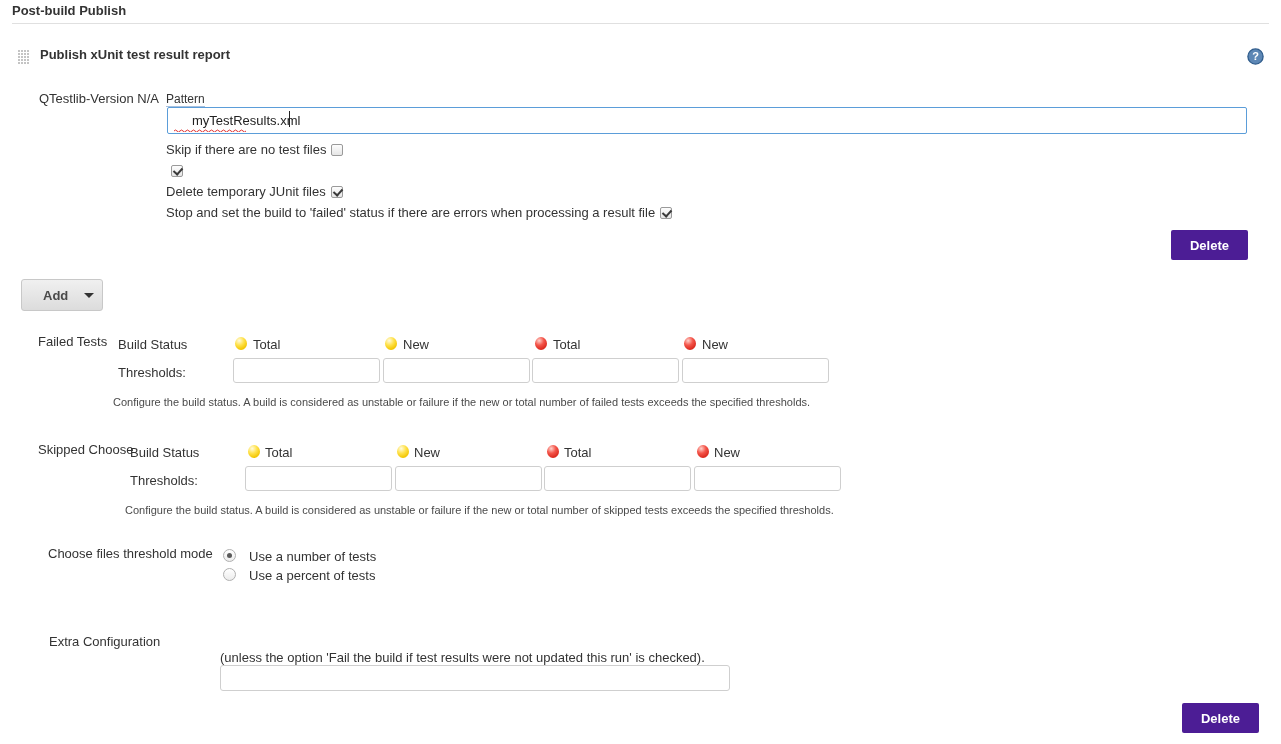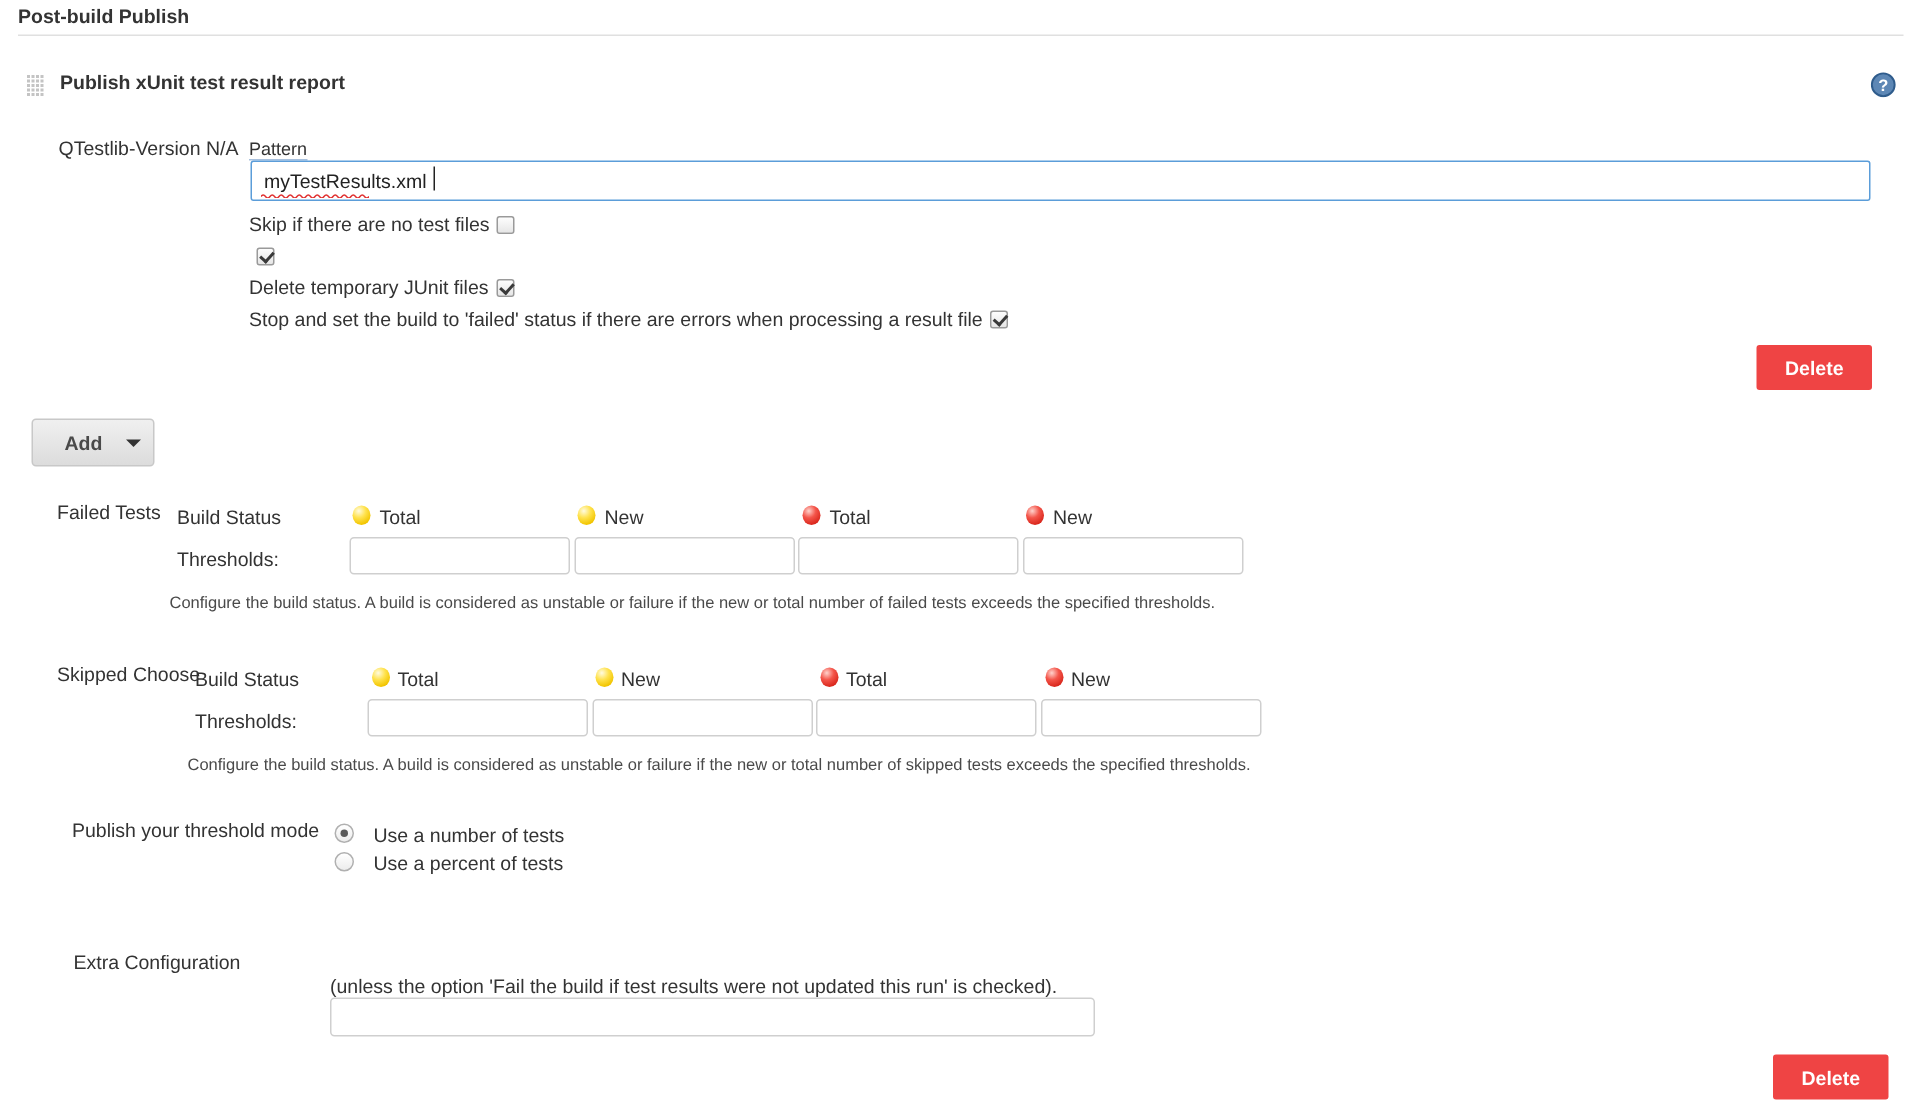--- a/index.html
+++ b/index.html
@@ -103,7 +103,7 @@
     font-family: "Liberation Sans", sans-serif;
     font-size: 13px;
     color: #222222;
-    padding: 0 8px;
+    padding: 0 24px;
   }
   .spell-underline {
     position: absolute;

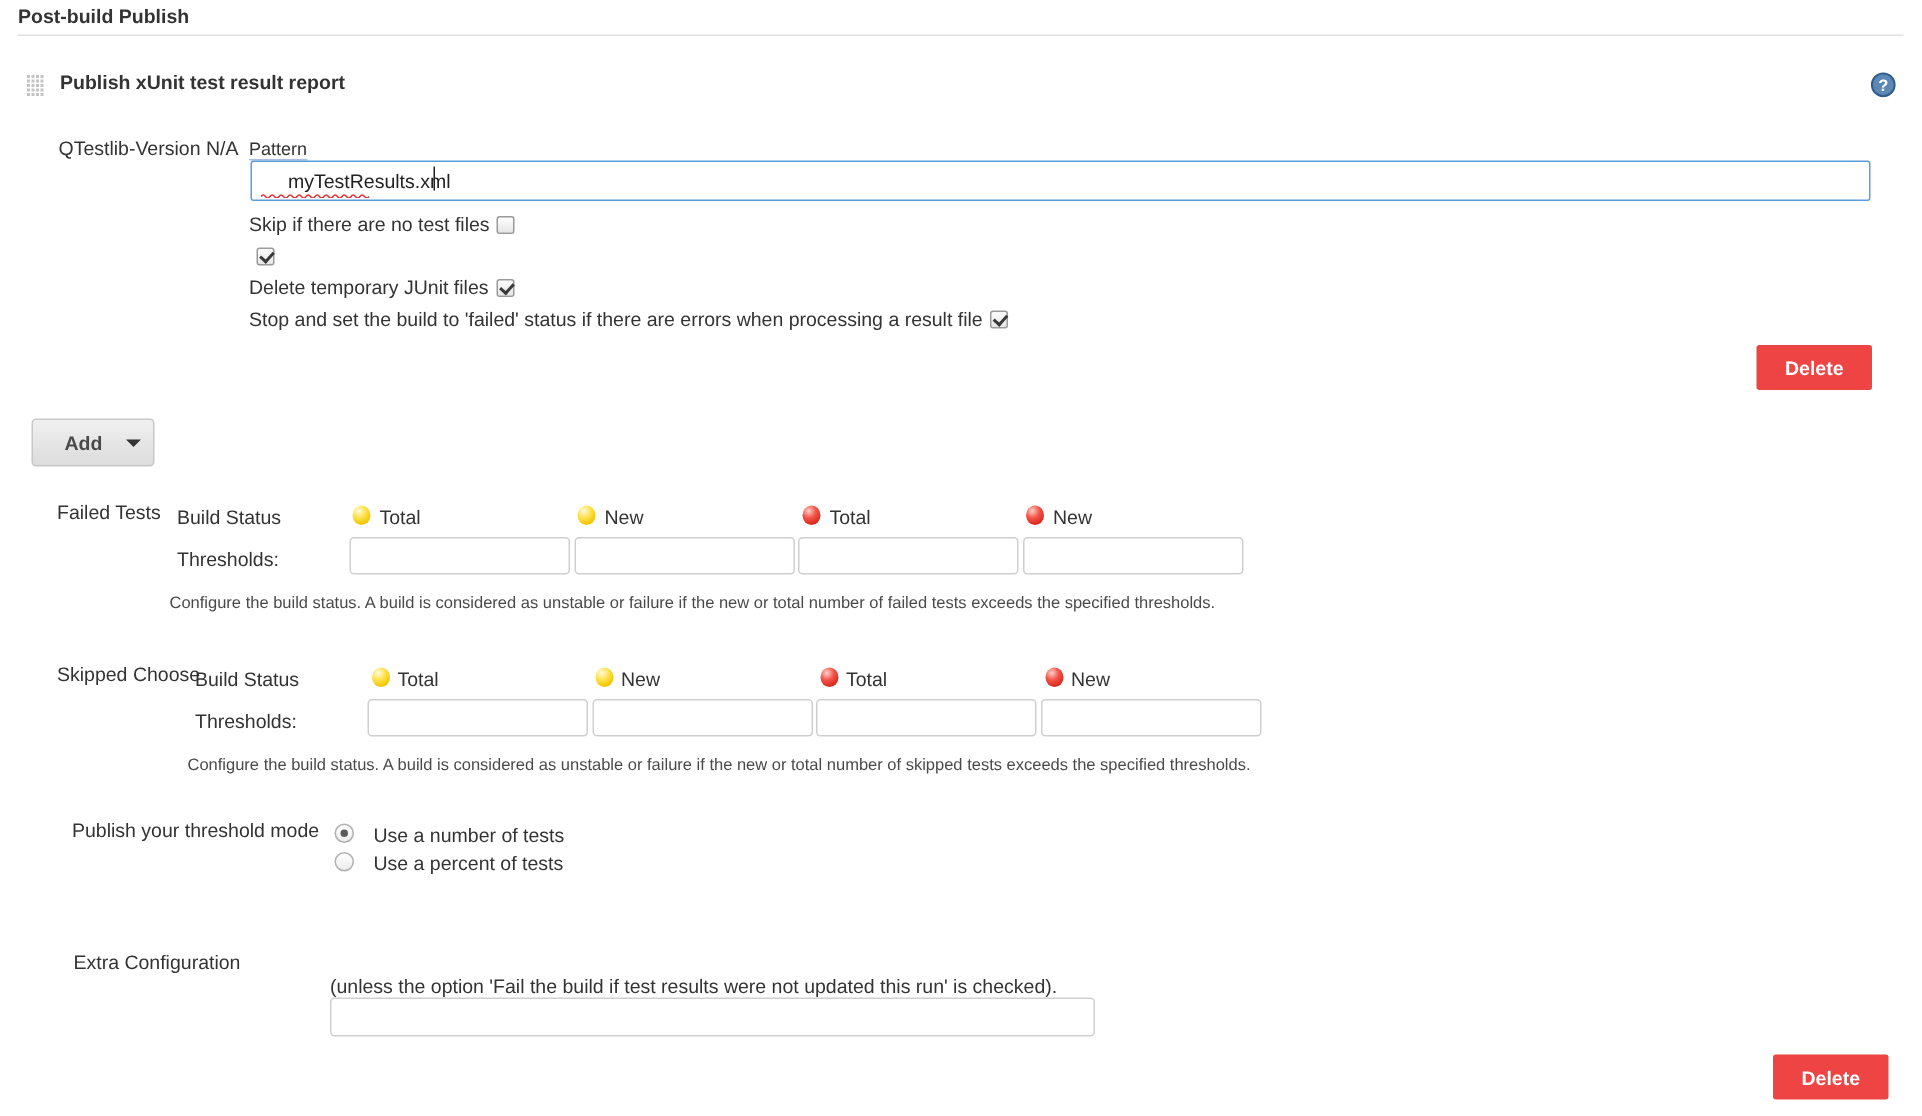--- a/index.html
+++ b/index.html
@@ -161,7 +161,7 @@
     position: absolute;
     width: 77px;
     height: 30px;
-    background: #ef4444;
+    background: #4c1d95;
     border: none;
     border-radius: 2px;
     color: #ffffff;

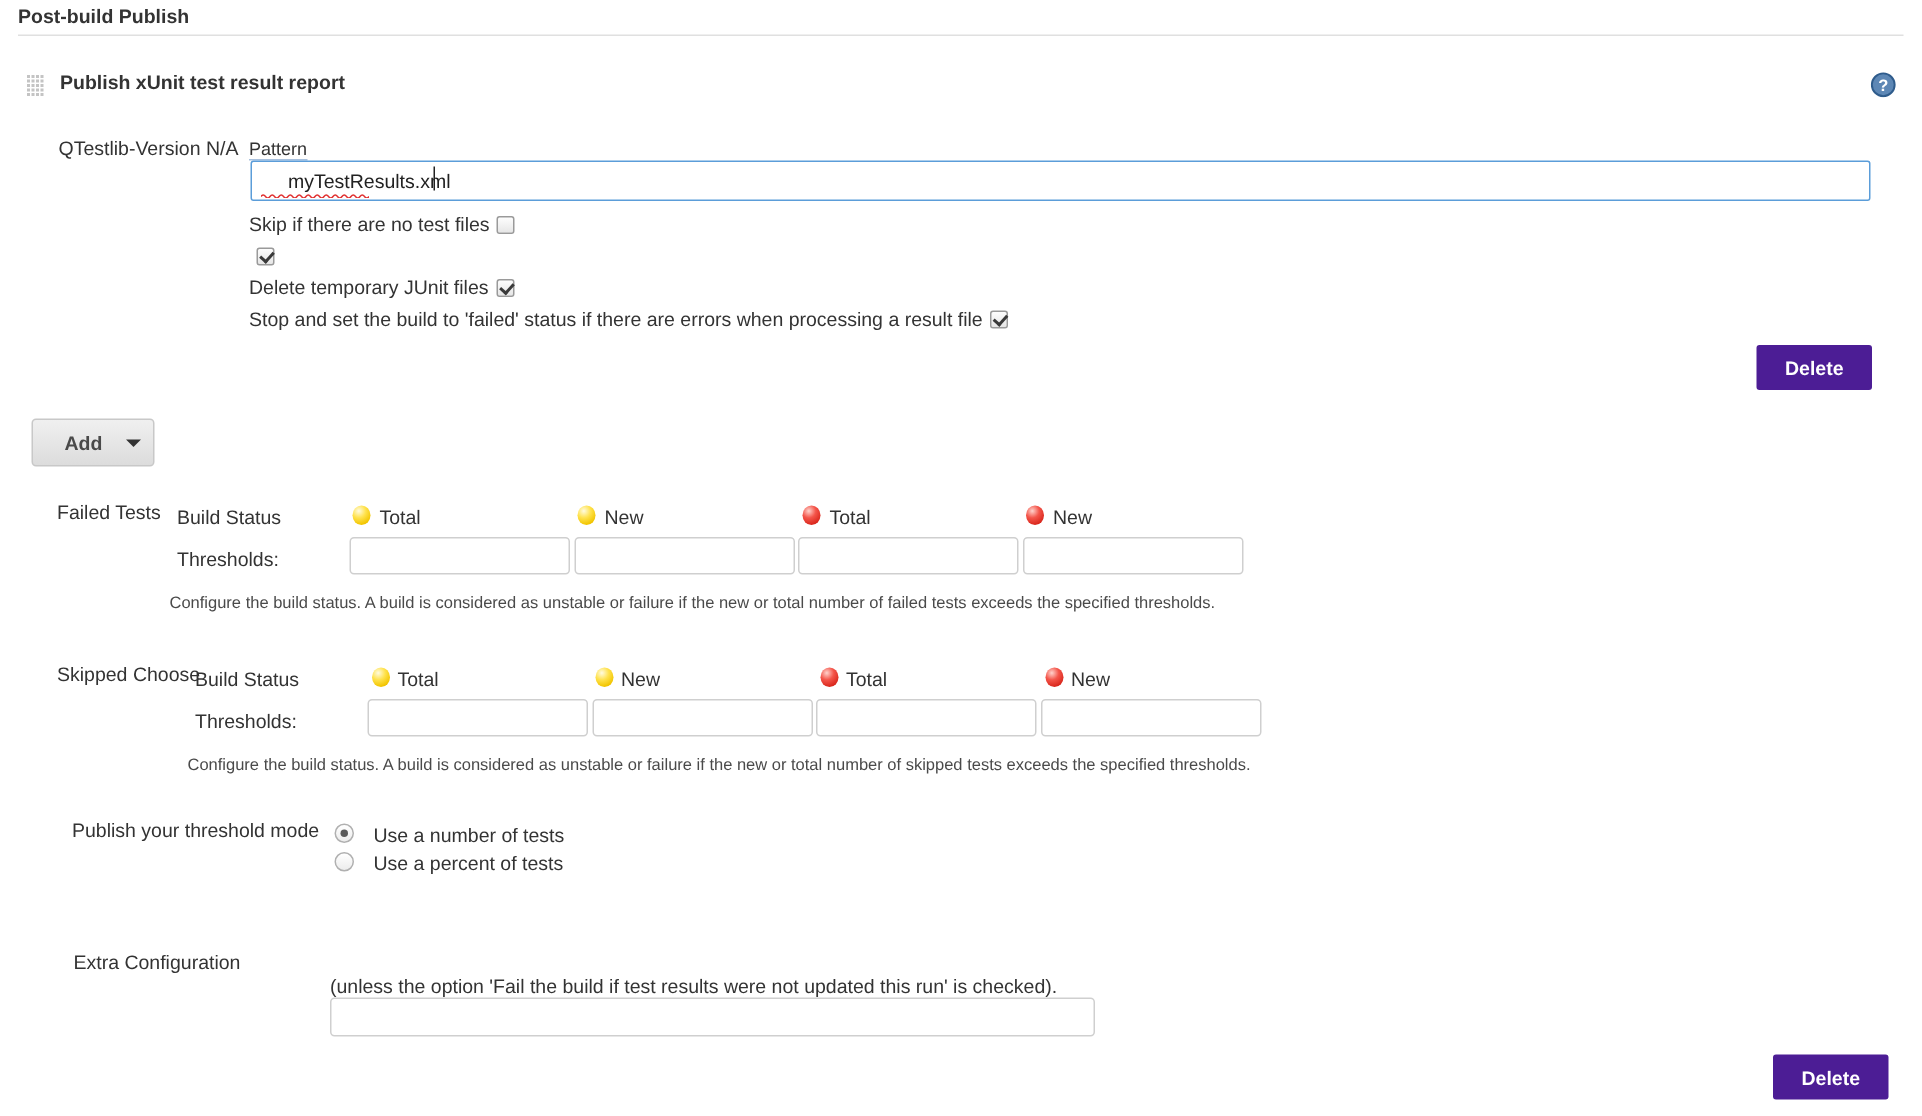--- a/index.html
+++ b/index.html
@@ -422,7 +422,7 @@
 
 <div class="help-note" style="left:125px; top:504px;">Configure the build status. A build is considered as unstable or failure if the new or total number of skipped tests exceeds the specified thresholds.</div>
 
-<div class="side-label" style="left:48px; top:546px;">Publish your threshold mode</div>
+<div class="side-label" style="left:48px; top:546px;">Choose files threshold mode</div>
 <div class="radio selected" style="left:223px; top:549px;"></div>
 <div class="radio-label" style="left:249px; top:549px;">Use a number of tests</div>
 <div class="radio" style="left:223px; top:568px;"></div>

